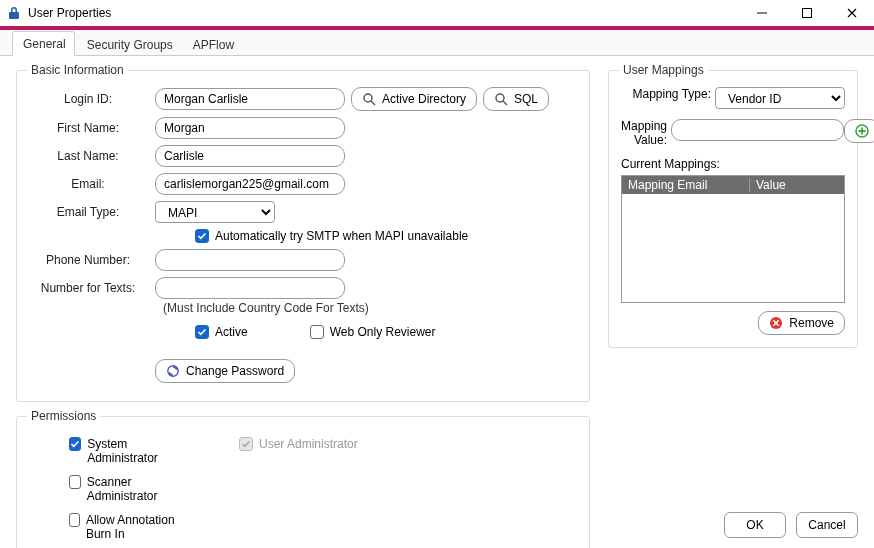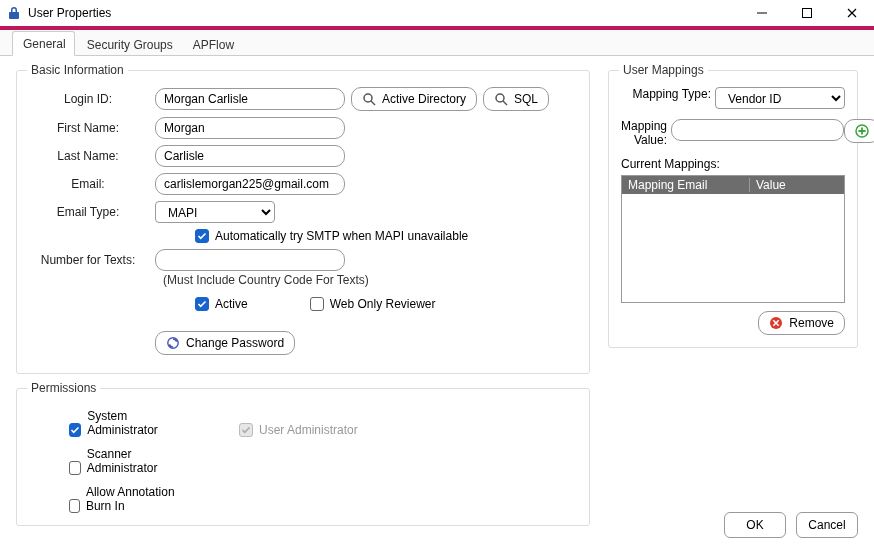--- a/index.html
+++ b/index.html
@@ -41,7 +41,7 @@
   .btn.rect { border-radius:6px; padding: 4px 25px; height:26px; }
   .btn .ico { width:14px; height:14px; display:inline-flex; align-items:center; justify-content:center; }
 
-  .chk { display:inline-flex; align-items:flex-end; gap:6px; margin-right: 16px; padding-left: 40px; }
+  .chk { display:inline-flex; align-items:flex-start; gap:6px; margin-right: 16px; padding-left: 40px; }
   .chk .box { width:14px; height:14px; border:1px solid #666; border-radius:3px; display:flex; align-items:center; justify-content:center; background:#fff; }
   .chk.checked .box { background:#1765cc; border-color:#1765cc; color:#fff; }
   .chk.disabled .box { background:#e6e6e6; border-color:#bbb; color:#999; }

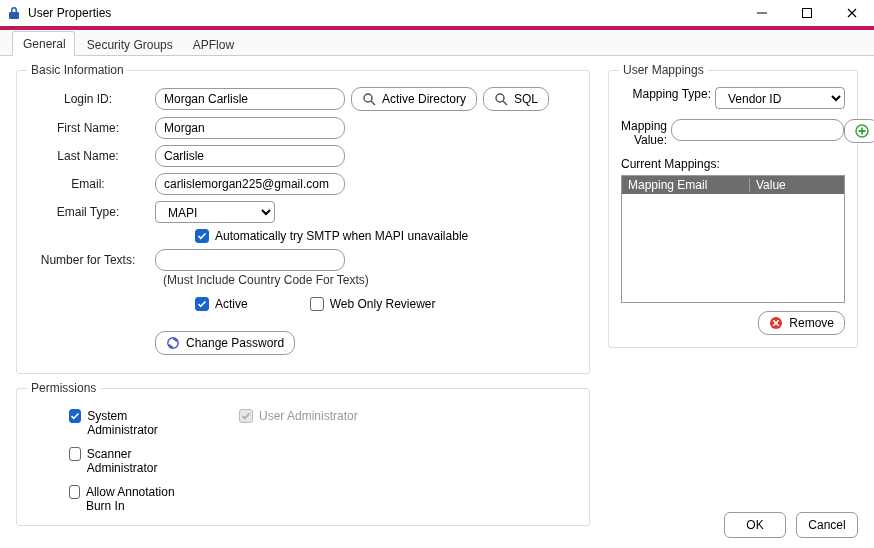--- a/index.html
+++ b/index.html
@@ -169,6 +169,12 @@
         </div>
       </div>
 
+      <div class="form-row" style="margin-top:6px;">
+        <div class="lbl">Phone Number:</div>
+        <div class="ctl">
+            <input type="text" class="txt" value="" style="">
+          </div>
+      </div>
       <div class="form-row" style="margin-bottom:2px;">
         <div class="lbl">Number for Texts:</div>
         <div class="ctl">

